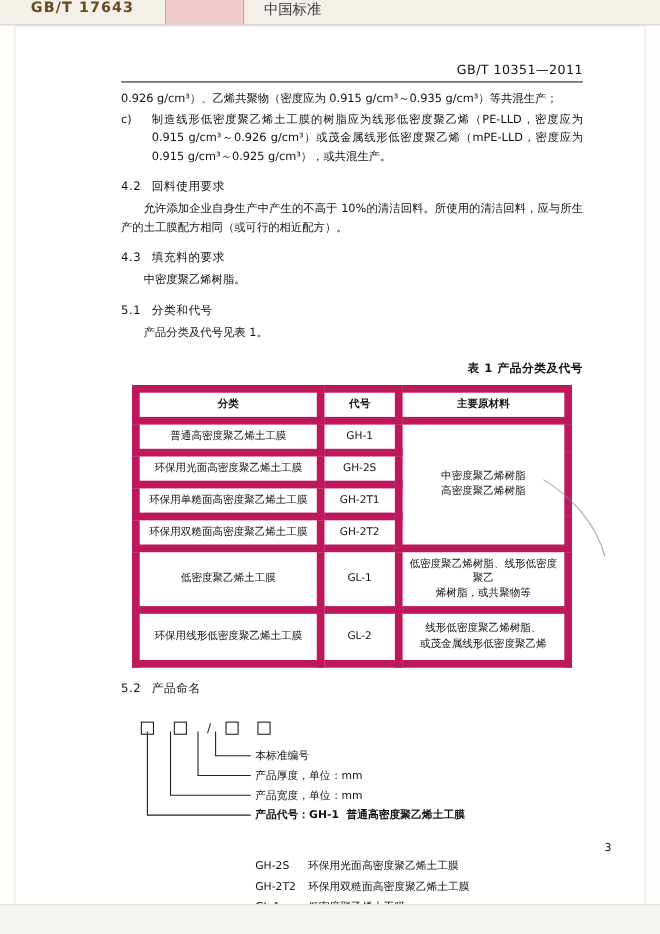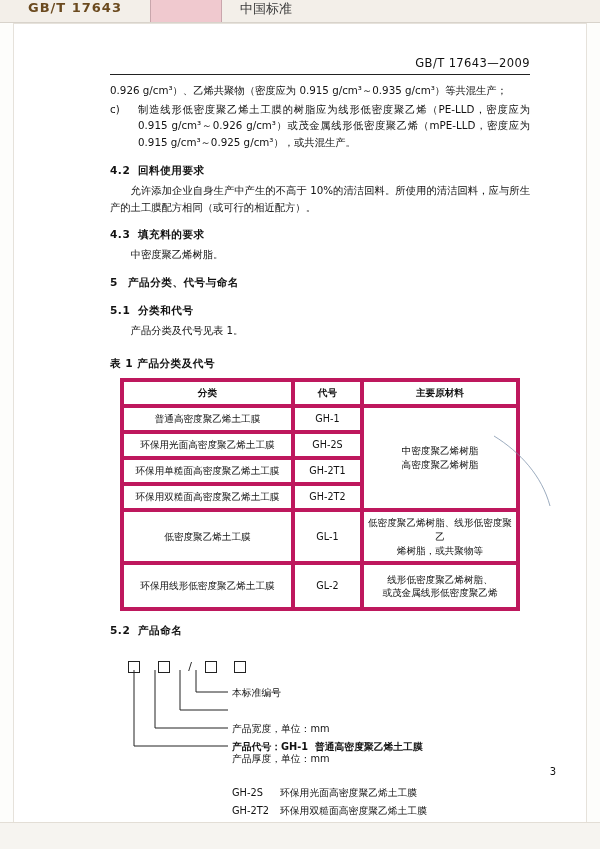--- a/index.html
+++ b/index.html
@@ -180,7 +180,7 @@
 
   <div class="sheet"></div>
 
-  <div class="hdr">GB/T 17643—2009</div>
+  <div class="hdr">GB/T 10351—2011</div>
   <div class="hdr-rule"></div>
 
   <div class="body">

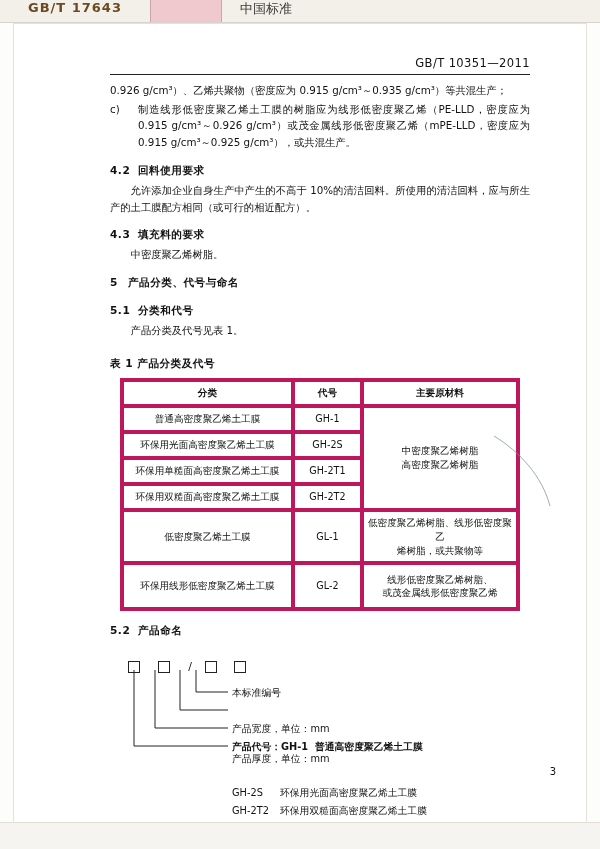--- a/index.html
+++ b/index.html
@@ -85,7 +85,7 @@
   .listrow .tx { flex: 1; text-align: justify; }
 
   .sec {
-    font-weight: bold;
+    font-weight: normal;
     margin: 11px 0 3px 0;
     font-size: 10.6px;
     letter-spacing: .5px;

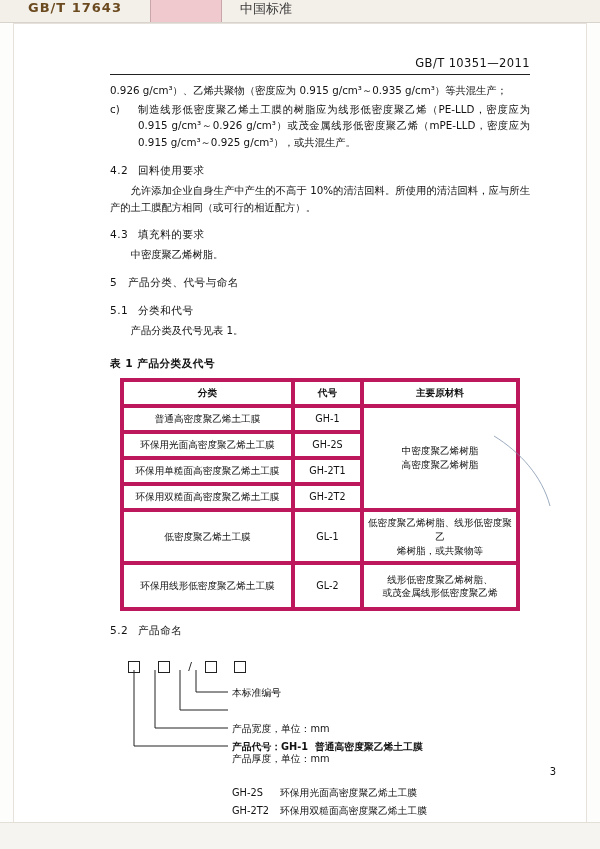--- a/index.html
+++ b/index.html
@@ -202,9 +202,6 @@
     </div>
     <p class="para indent">中密度聚乙烯树脂。</p>
 
-    <div class="sec lvl1">
-      <span class="num">5</span><span>产品分类、代号与命名</span>
-    </div>
 
     <div class="sec">
       <span class="num">5.1</span><span>分类和代号</span>

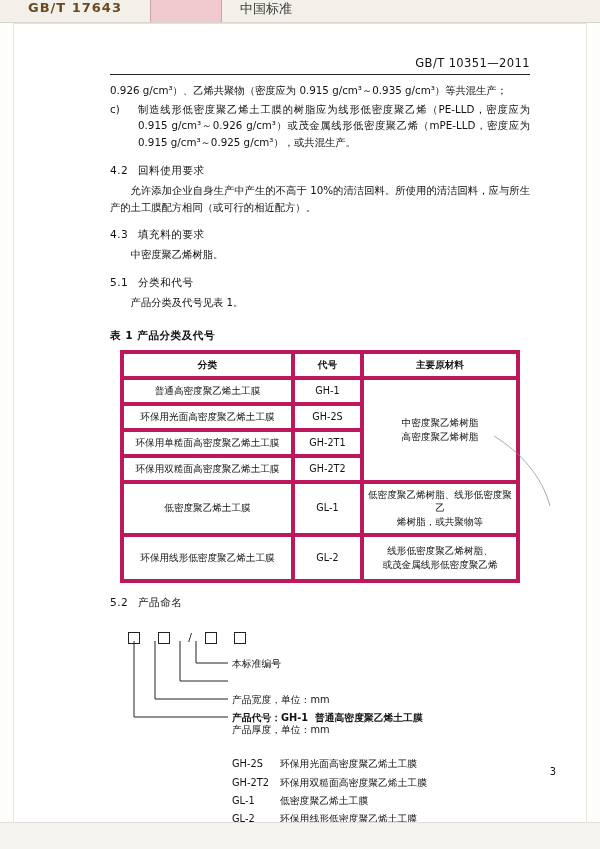--- a/index.html
+++ b/index.html
@@ -95,7 +95,7 @@
 
   
   .tbl-title {
-    text-align: left;
+    text-align: right;
     font-weight: bold;
     font-size: 10.6px;
     margin: 16px 0 6px 0;

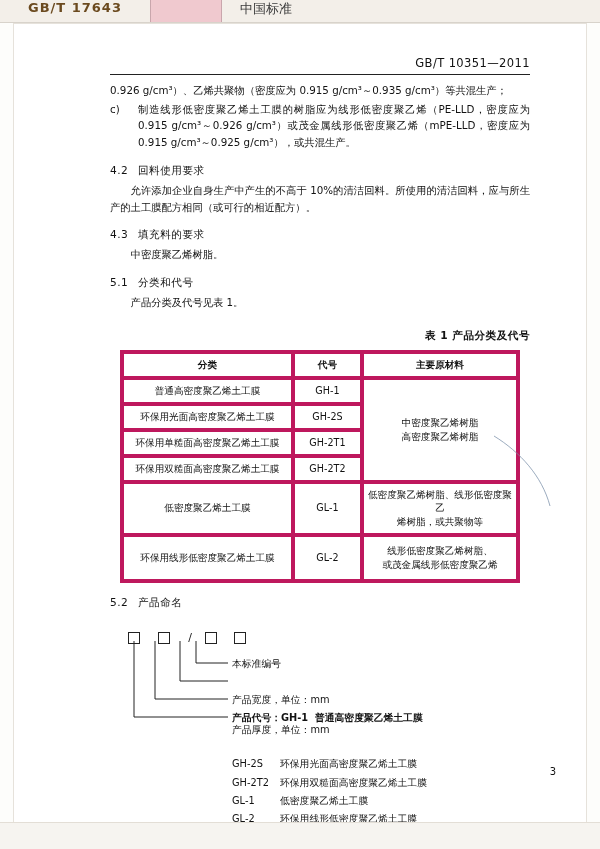--- a/index.html
+++ b/index.html
@@ -108,7 +108,7 @@
     font-size: 9.6px;
   }
   table.cls th, table.cls td {
-    border: 4px solid #be185d;
+    border: 7px solid #be185d;
     padding: 4px 4px;
     text-align: center;
     vertical-align: middle;

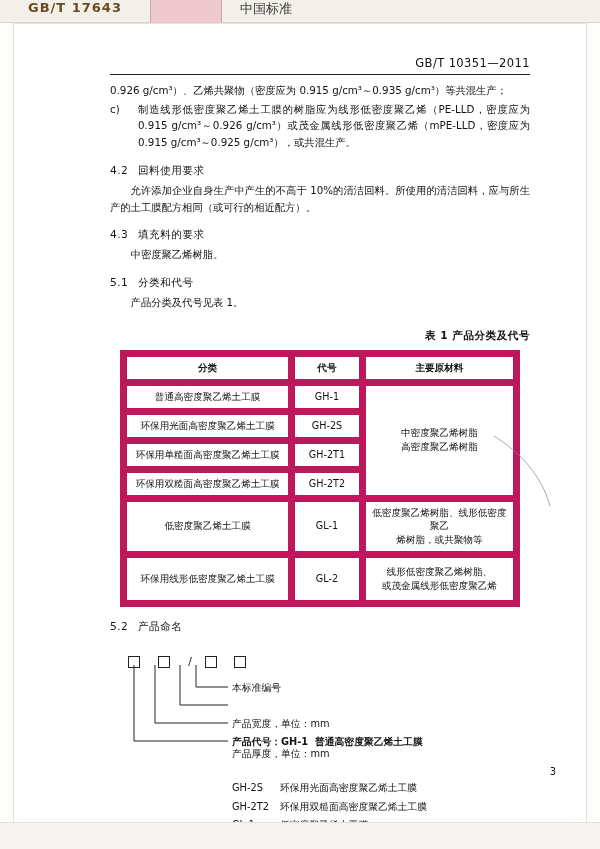--- a/index.html
+++ b/index.html
@@ -284,7 +284,7 @@
       </svg>
 
       <div class="note" style="left:122px; top:31px;">本标准编号</div>
-      <div class="note" style="left:122px; top:49px;margin-top:48px;">产品厚度，单位：mm</div>
+      <div class="note" style="left:122px; top:49px;">产品厚度，单位：mm</div>
       <div class="note" style="left:122px; top:67px;">产品宽度，单位：mm</div>
       <div class="note" style="left:122px; top:85px;font-weight:bold;">
         <span>产品代号：</span><span>GH-1</span>&nbsp;&nbsp;<span>普通高密度聚乙烯土工膜</span>

